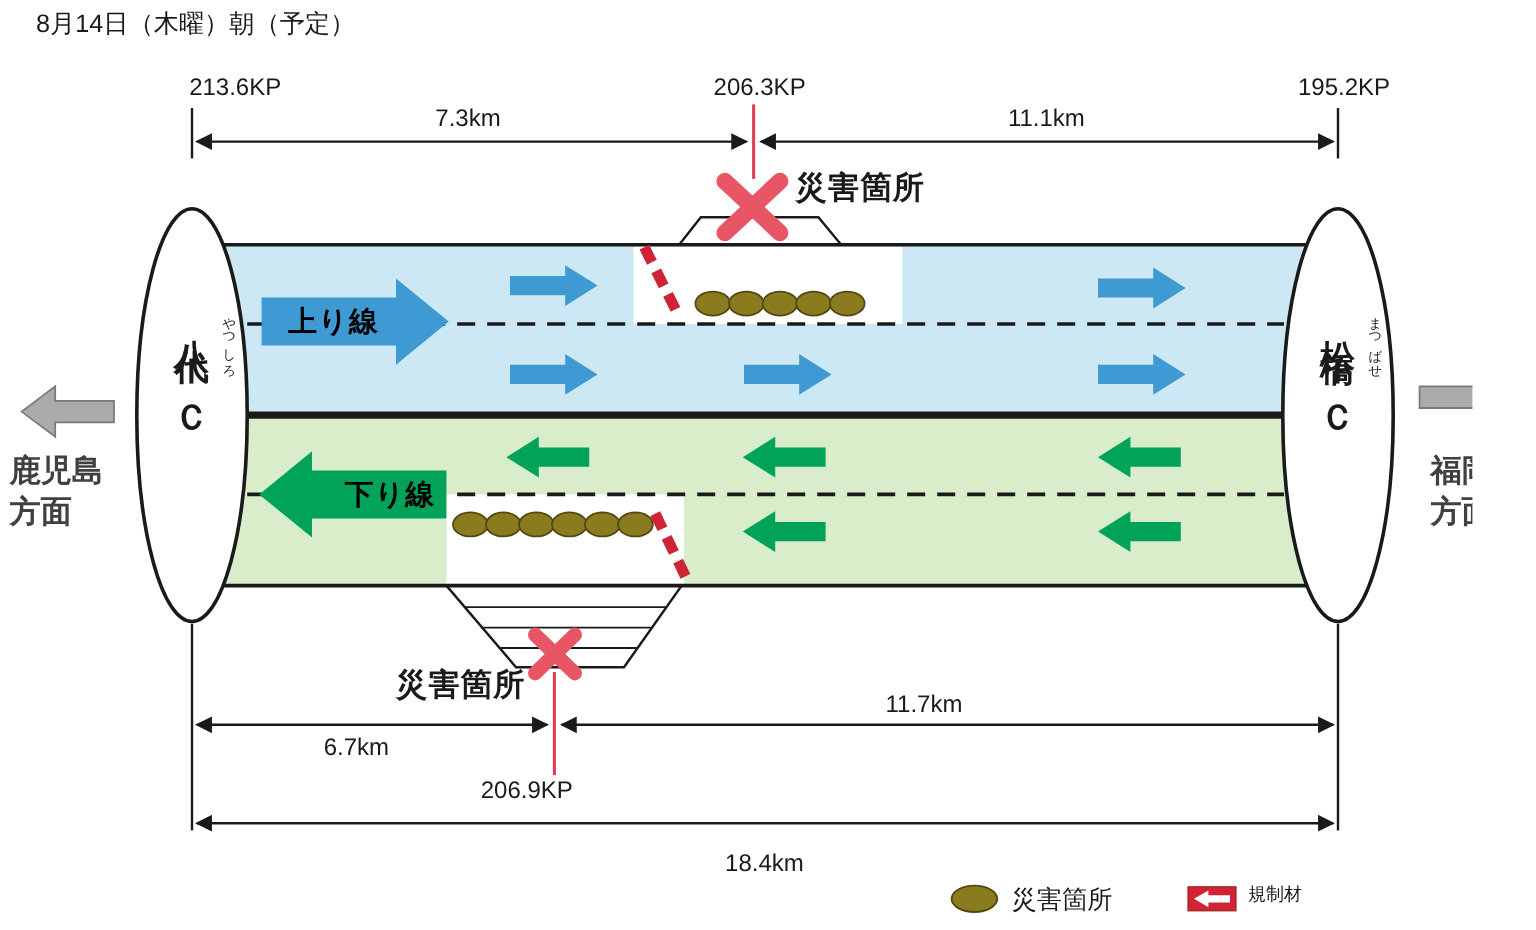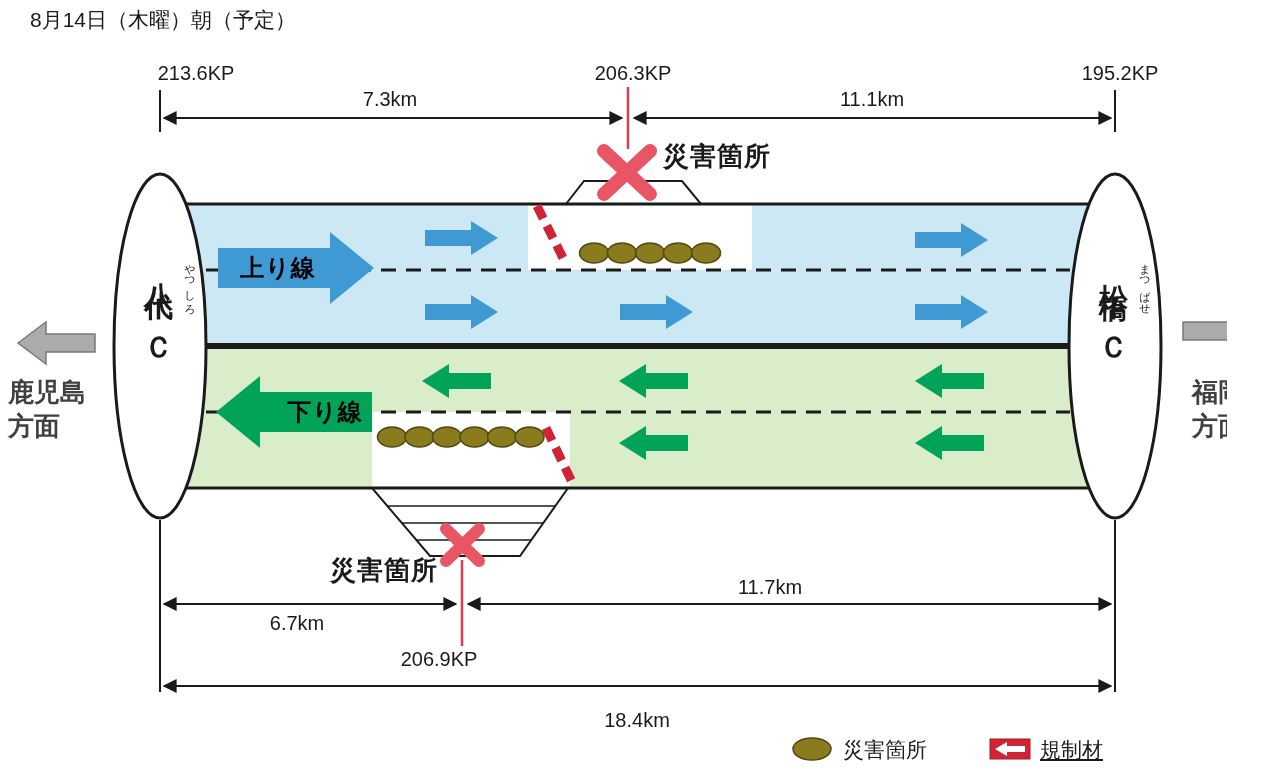--- a/index.html
+++ b/index.html
@@ -157,7 +157,7 @@
   <div class="lbl num center" style="left:637px;top:709px;">18.4km</div>
 
   <div class="lbl" style="left:843px;top:736px;font-size:21px;">災害箇所</div>
-  <div class="lbl" style="left:1040px;top:736px;font-size:21px;text-decoration:underline;">規制材</div>
+  <div class="lbl" style="left:1040px;top:736px;font-size:15px;">規制材</div>
 
 </div>
 

